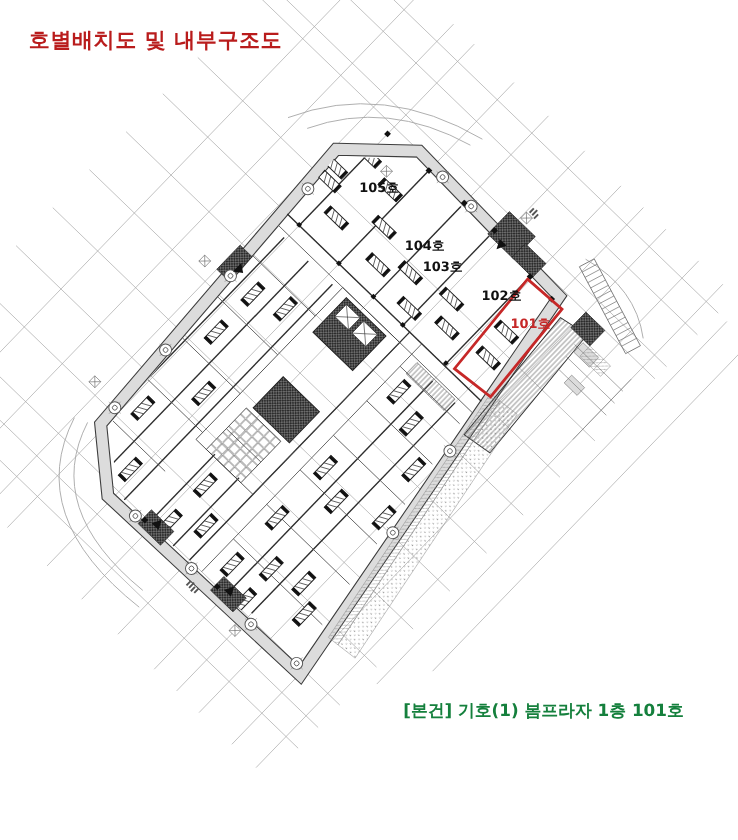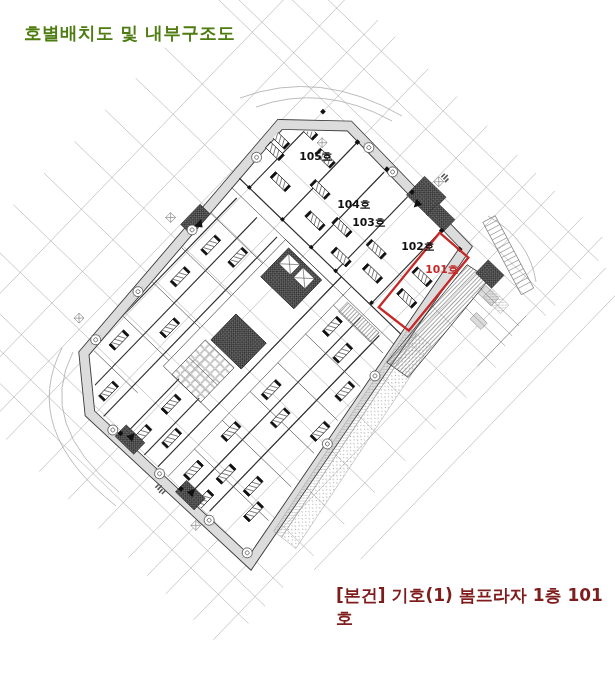--- a/index.html
+++ b/index.html
@@ -5,7 +5,7 @@
   html,body{margin:0;padding:0;background:#fff;}
   .page{position:relative;width:615px;height:700px;background:#ffffff;overflow:hidden;
         font-family:"DejaVu Sans","Liberation Sans",sans-serif;}
-  .title{position:absolute;left:24px;top:21px;font-size:17.5px;font-weight:bold;color:#4d7c0f;
+  .title{position:absolute;left:24px;top:21px;font-size:17.5px;font-weight:bold;color:#b91c1c;
          letter-spacing:0.5px;}
   .caption{position:absolute;left:336px;top:584px;font-size:17px;font-weight:600;color:#7f1d1d;}
   svg.plan{position:absolute;left:0;top:0;}

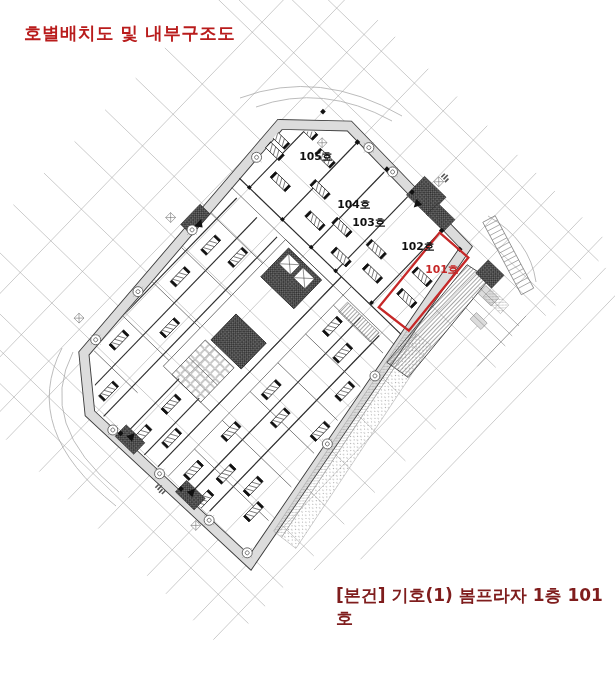--- a/index.html
+++ b/index.html
@@ -7,7 +7,7 @@
         font-family:"DejaVu Sans","Liberation Sans",sans-serif;}
   .title{position:absolute;left:24px;top:21px;font-size:17.5px;font-weight:bold;color:#b91c1c;
          letter-spacing:0.5px;}
-  .caption{position:absolute;left:336px;top:584px;font-size:17px;font-weight:600;color:#7f1d1d;}
+  .caption{position:absolute;left:336px;top:584px;font-size:14px;font-weight:600;color:#15803d;}
   svg.plan{position:absolute;left:0;top:0;}
   svg text{font-family:"DejaVu Sans","Liberation Sans",sans-serif;}
   .ulabel{font-size:10.8px;font-weight:bold;fill:#111;}

